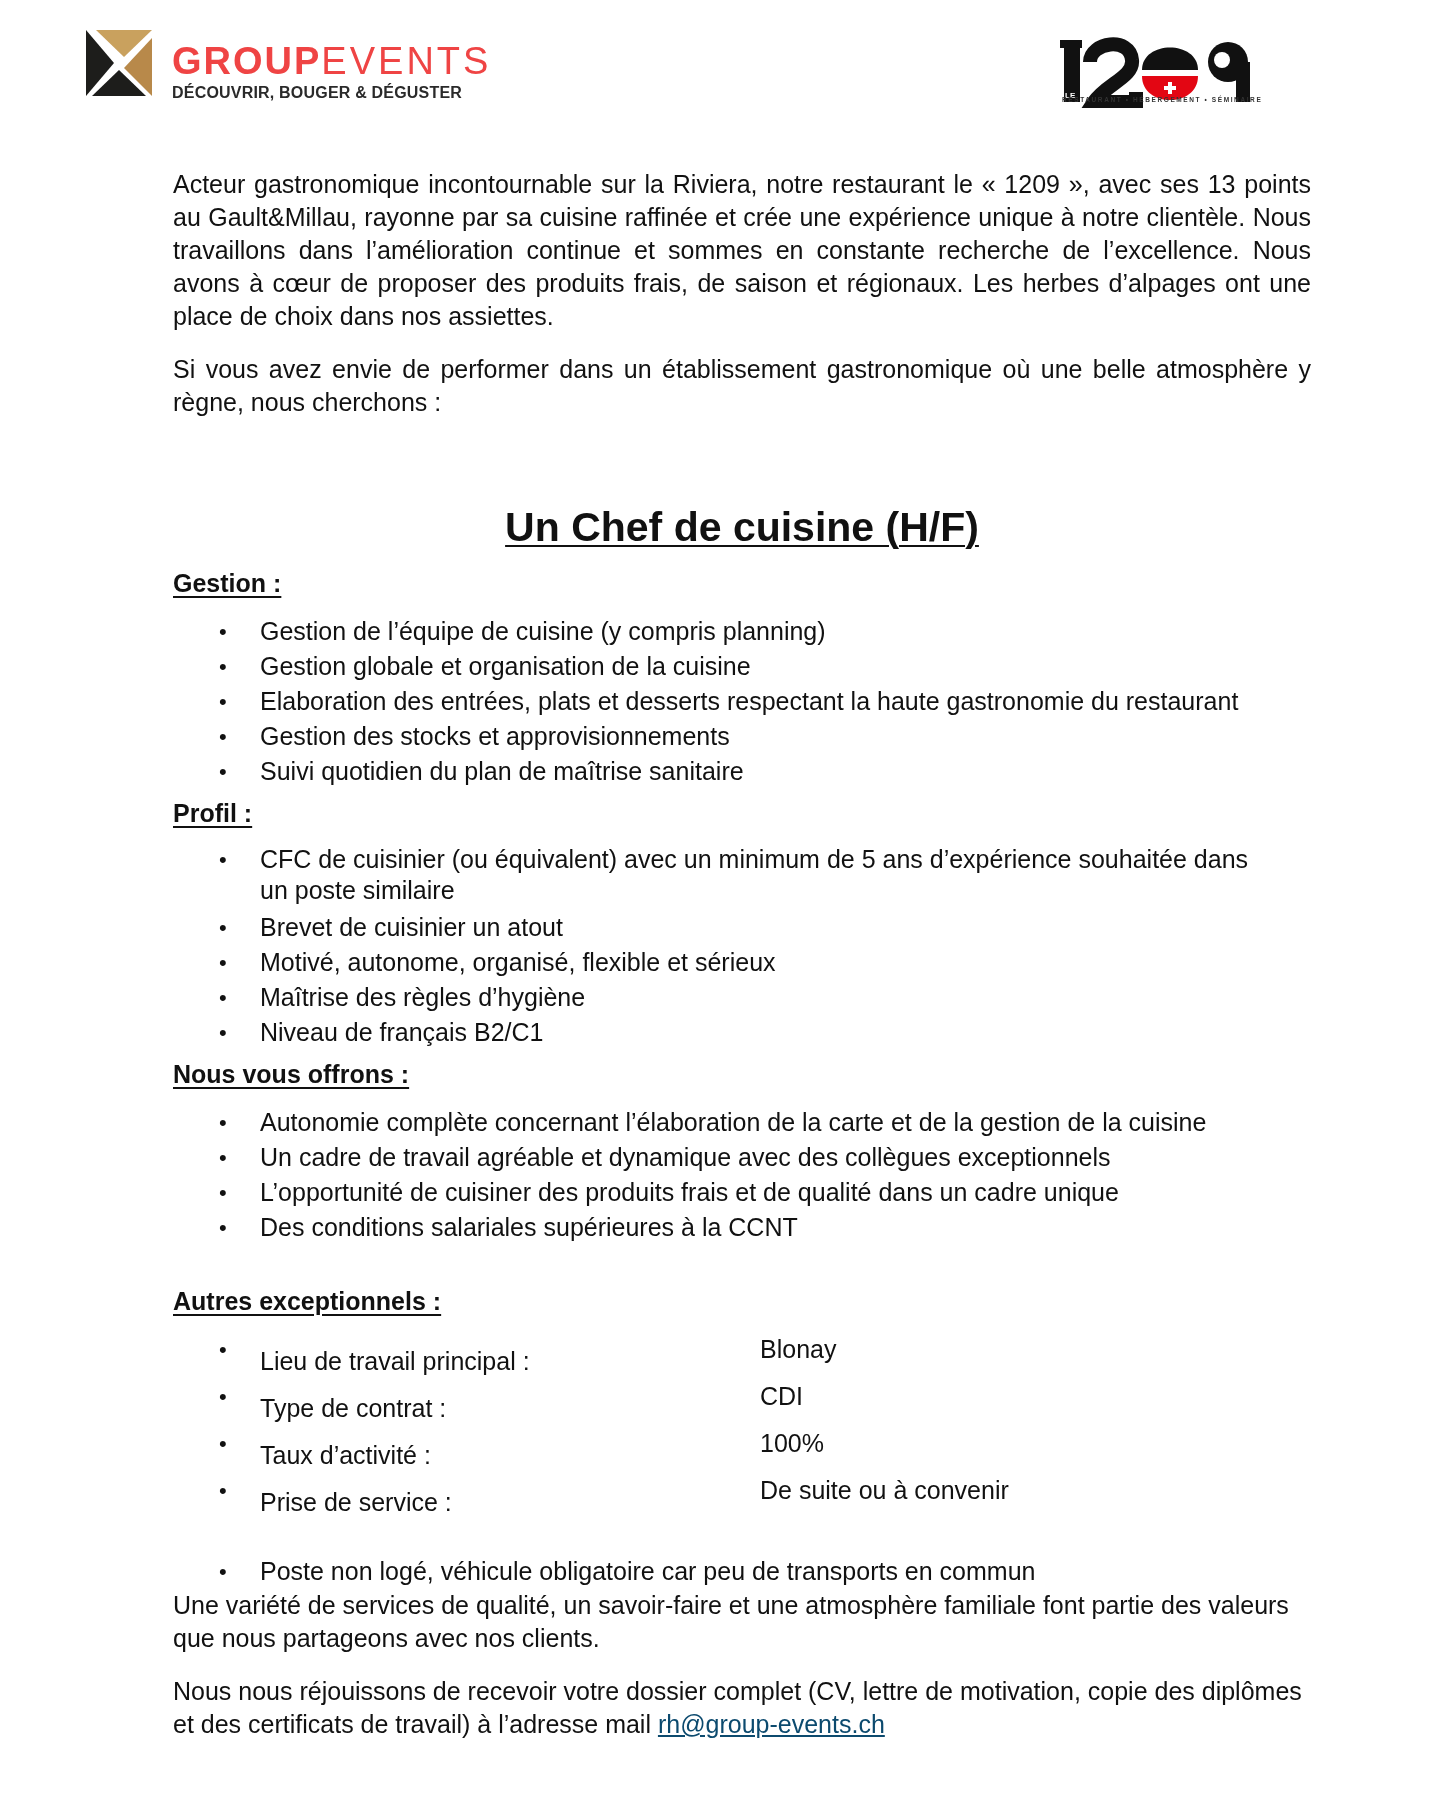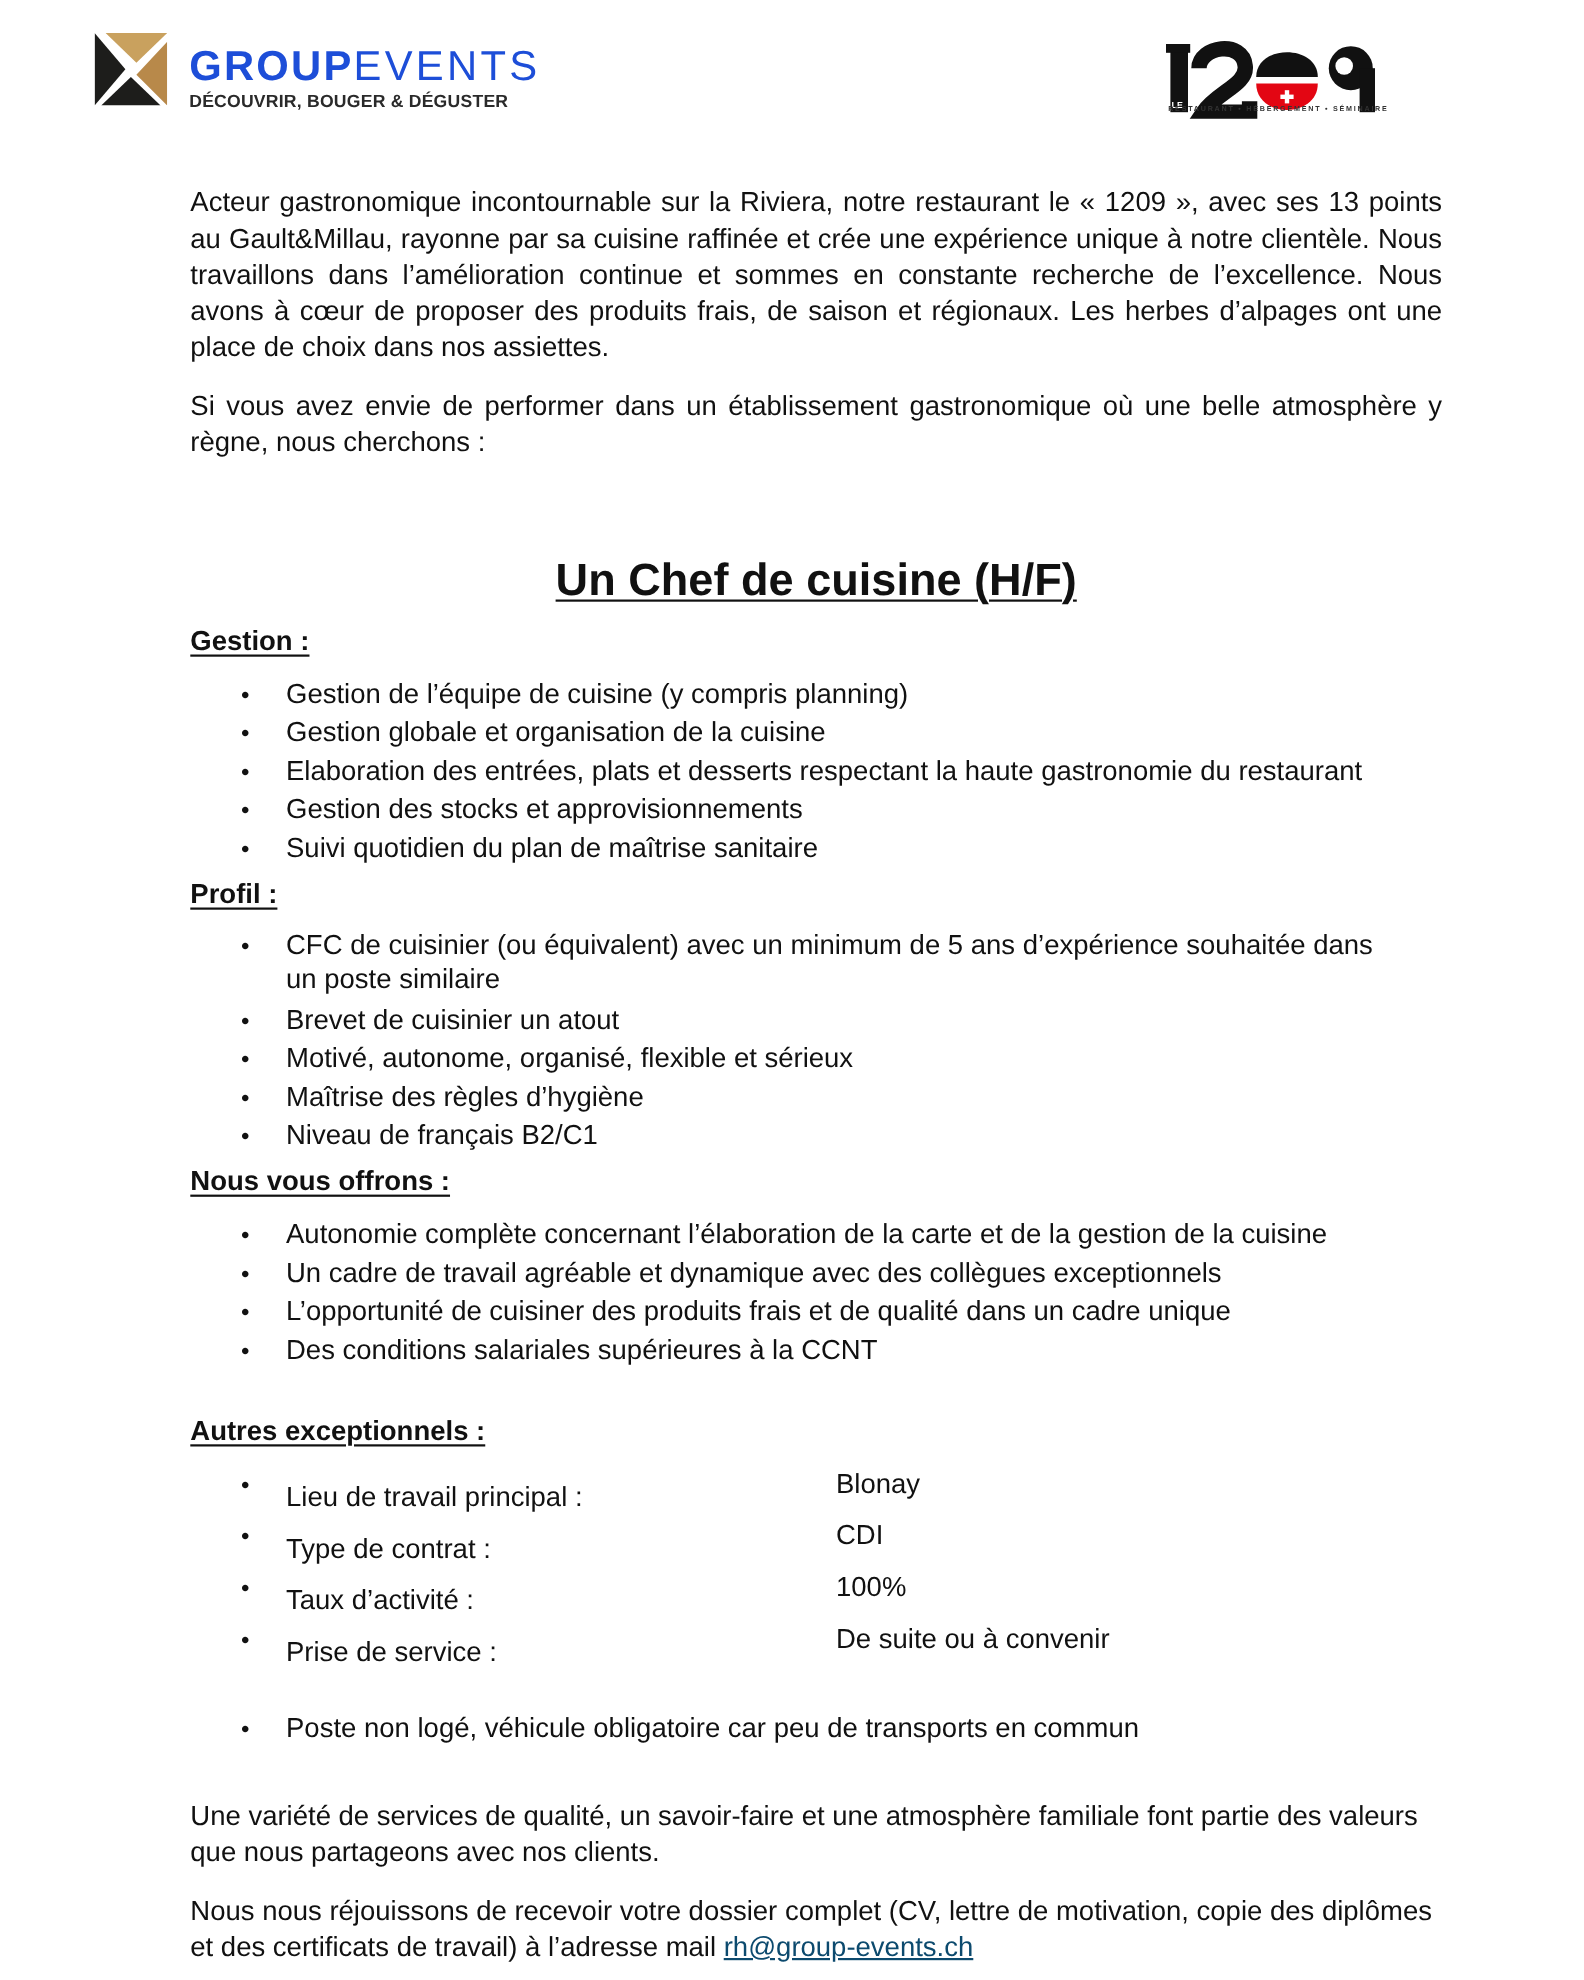--- a/index.html
+++ b/index.html
@@ -11,7 +11,7 @@
     .ge-logo { position: absolute; left: 86px; top: 30px; display: flex; align-items: flex-start; }
     .ge-mark { width: 66px; height: 66px; }
     .ge-text { margin-left: 20px; margin-top: 12px; }
-    .ge-title { font-size: 38px; letter-spacing: 2px; line-height: 38px; color: #1d4ed8; white-space: nowrap; }
+    .ge-title { font-size: 38px; letter-spacing: 2px; line-height: 38px; color: #ef4444; white-space: nowrap; }
     .ge-title b { font-weight: 700; }
     .ge-title span.light { font-weight: 400; letter-spacing: 3px; }
     .ge-tag { font-size: 16px; font-weight: 700; color: #2a2a2a; margin-top: 4px; letter-spacing: 0.2px; }

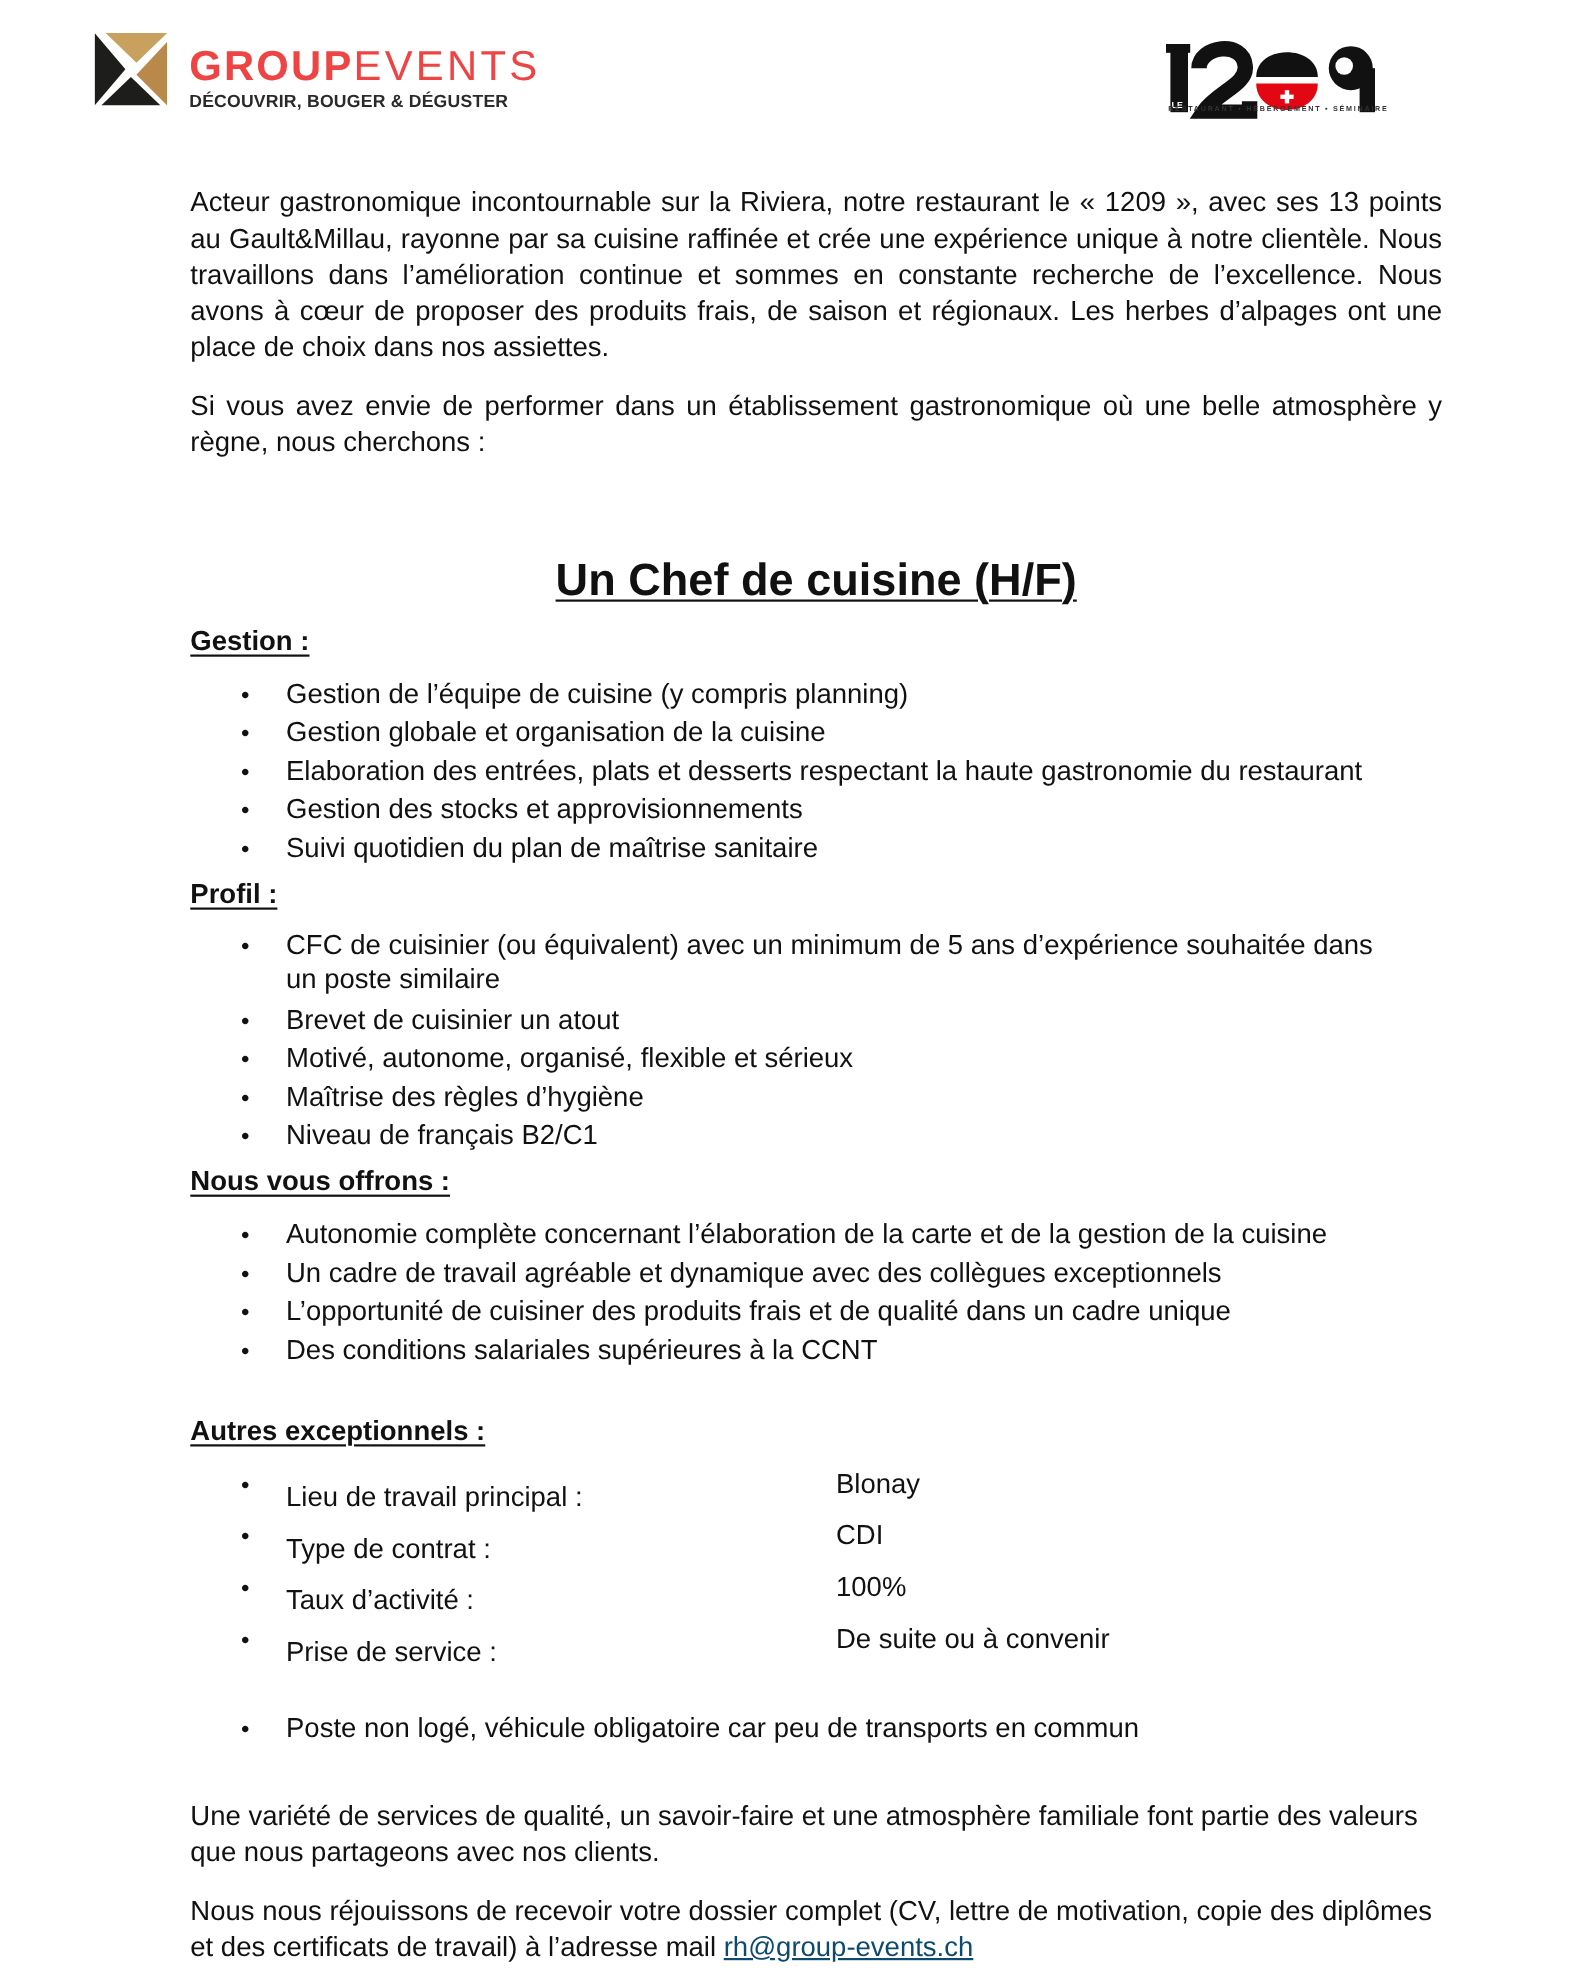--- a/index.html
+++ b/index.html
@@ -130,7 +130,7 @@
     <li style="margin-top:34px;"><span class="bullet">•</span><span>Poste non logé, véhicule obligatoire car peu de transports en commun</span></li>
   </ul>
 
-  <p class="just" style="margin-top:46px; text-align:left;">Une variété de services de qualité, un savoir-faire et une atmosphère familiale font partie des valeurs que nous partageons avec nos clients.</p>
+  <p class="just" style="text-align:left;">Une variété de services de qualité, un savoir-faire et une atmosphère familiale font partie des valeurs que nous partageons avec nos clients.</p>
   <p style="margin:20px 0 0 0;"><span>Nous nous réjouissons de recevoir votre dossier complet (CV, lettre de motivation, copie des diplômes et des certificats de travail) à l’adresse mail </span><a class="mail" href="mailto:rh@group-events.ch">rh@group-events.ch</a></p>
 </div>
 

